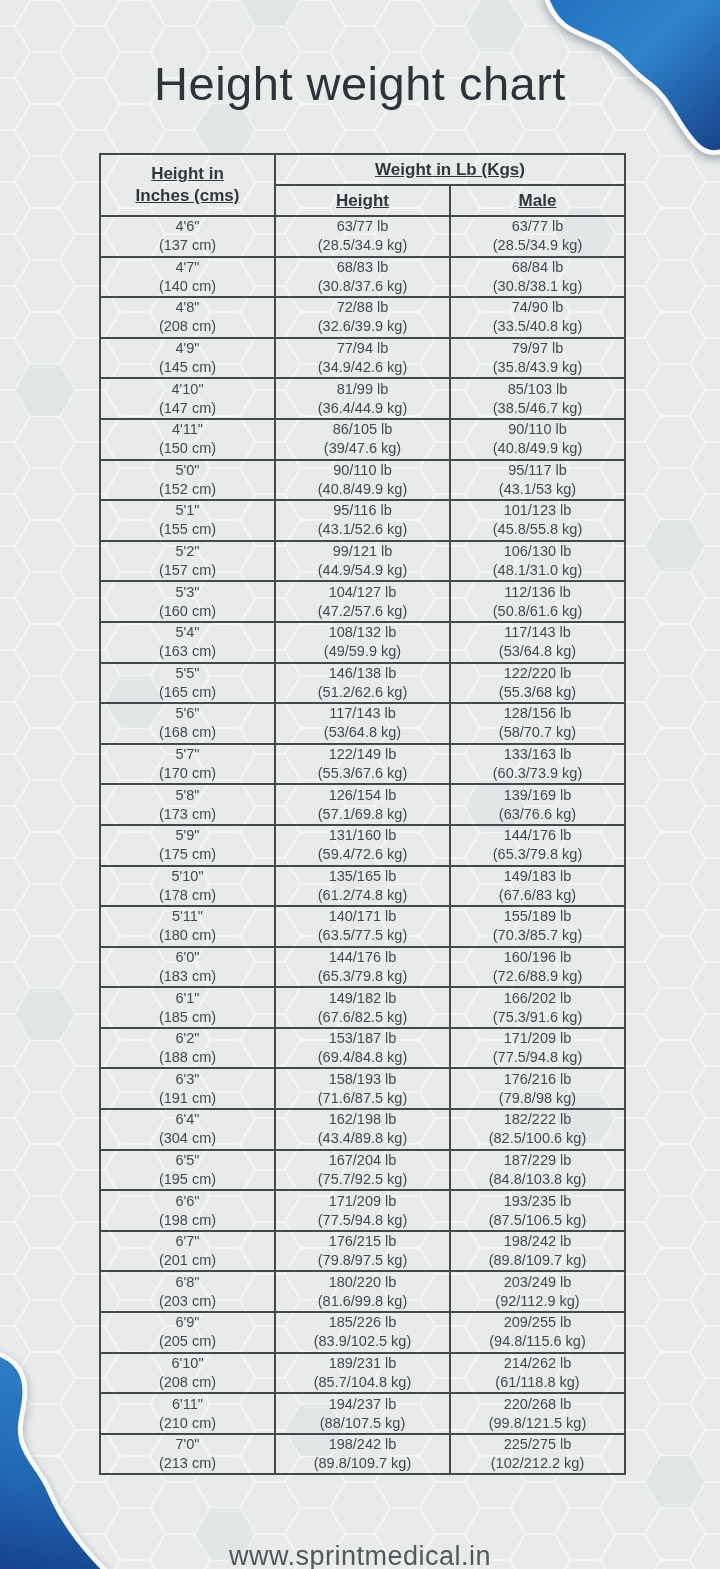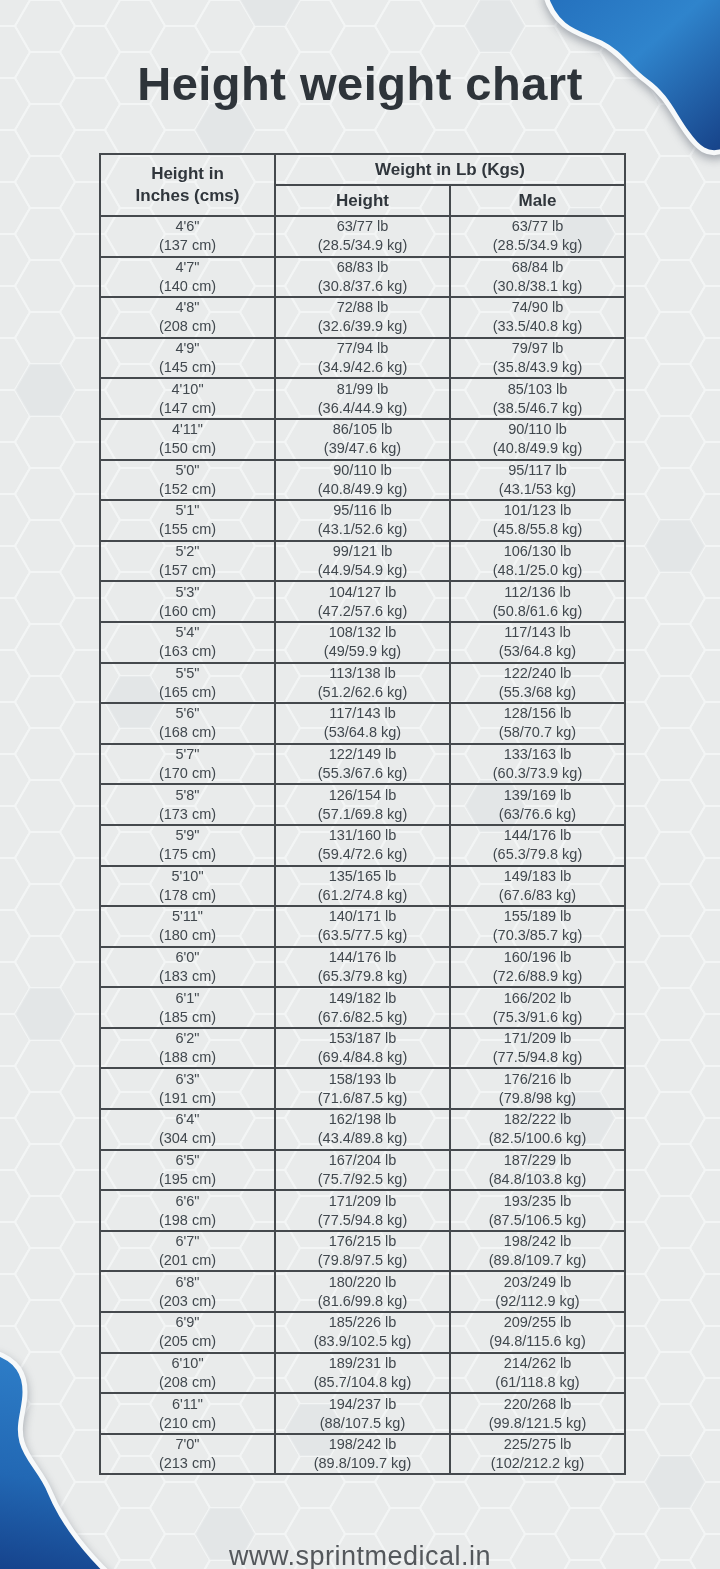--- a/index.html
+++ b/index.html
@@ -12,7 +12,7 @@
   .blob { filter: drop-shadow(0 4px 5px rgba(70,80,95,0.45)); }
   .title {
     position:absolute; top:56px; left:0; width:100%; margin:0;
-    text-align:center; font-size:47px; font-weight:bold;
+    text-align:center; font-size:47px; font-weight:normal;
     color:#2e343a; letter-spacing:0.5px;
   }
   .hw-table {

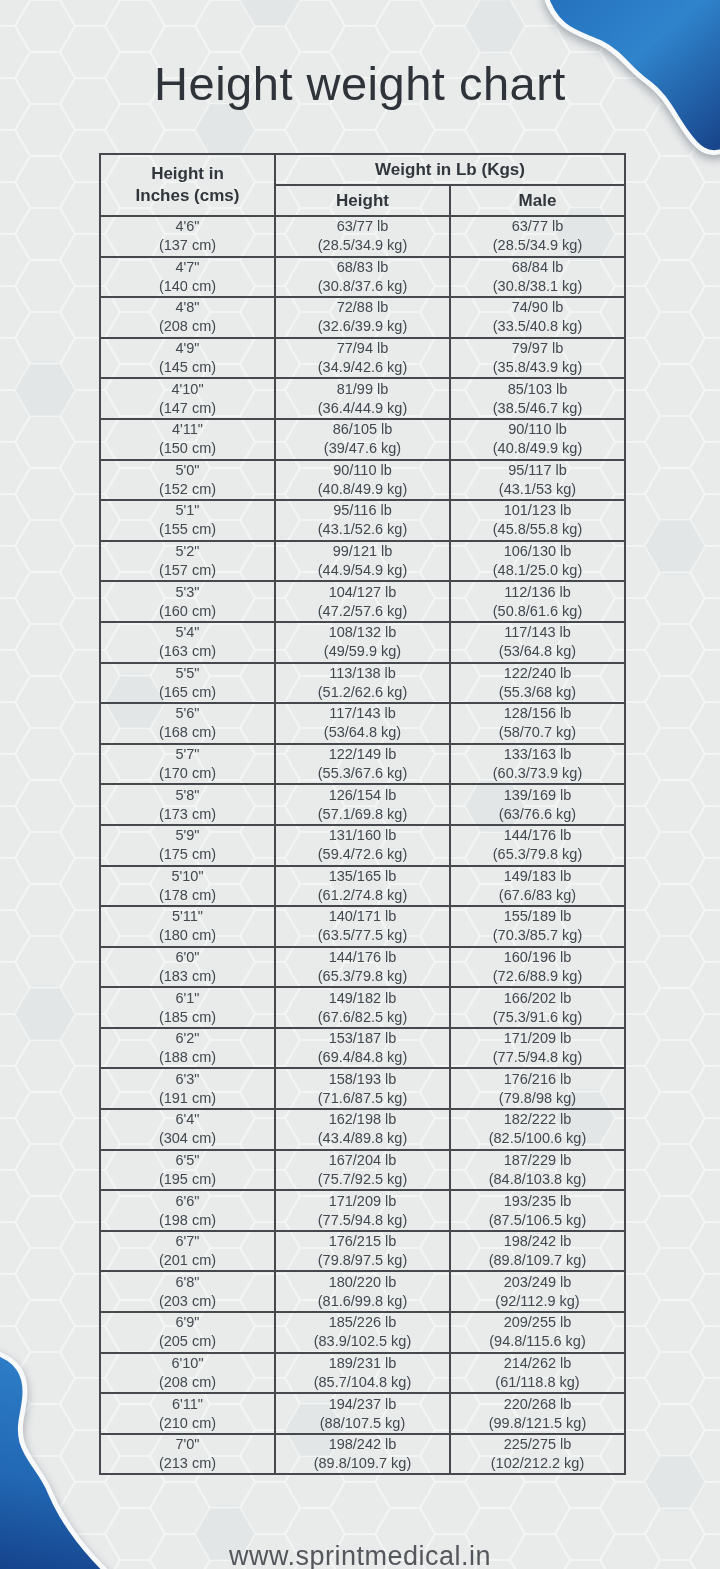--- a/index.html
+++ b/index.html
@@ -25,7 +25,7 @@
     background:transparent;
   }
   thead th {
-    font-size:17px; font-weight:bold; color:#30363c; height:29px;
+    font-size:17px; font-weight:bold; color:#30363c; height:29px;text-decoration:underline;
   }
   thead th div { line-height:22px; }
   tbody tr { height:40.6px; }

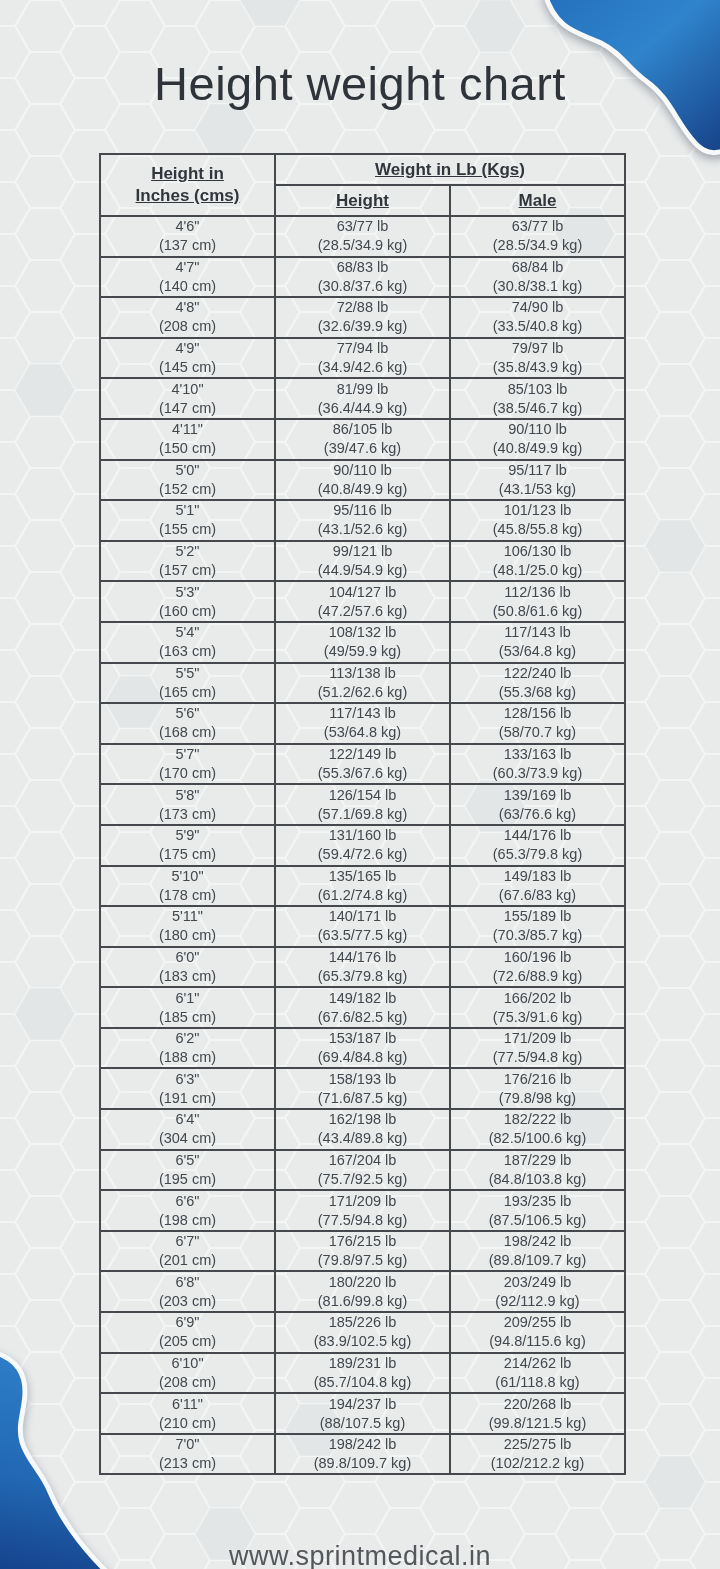--- a/index.html
+++ b/index.html
@@ -251,7 +251,7 @@
     </td>
     <td>
       <div>106/130 lb</div>
-      <div>(48.1/25.0 kg)</div>
+      <div>(48.1/31.0 kg)</div>
     </td>
   </tr>
 

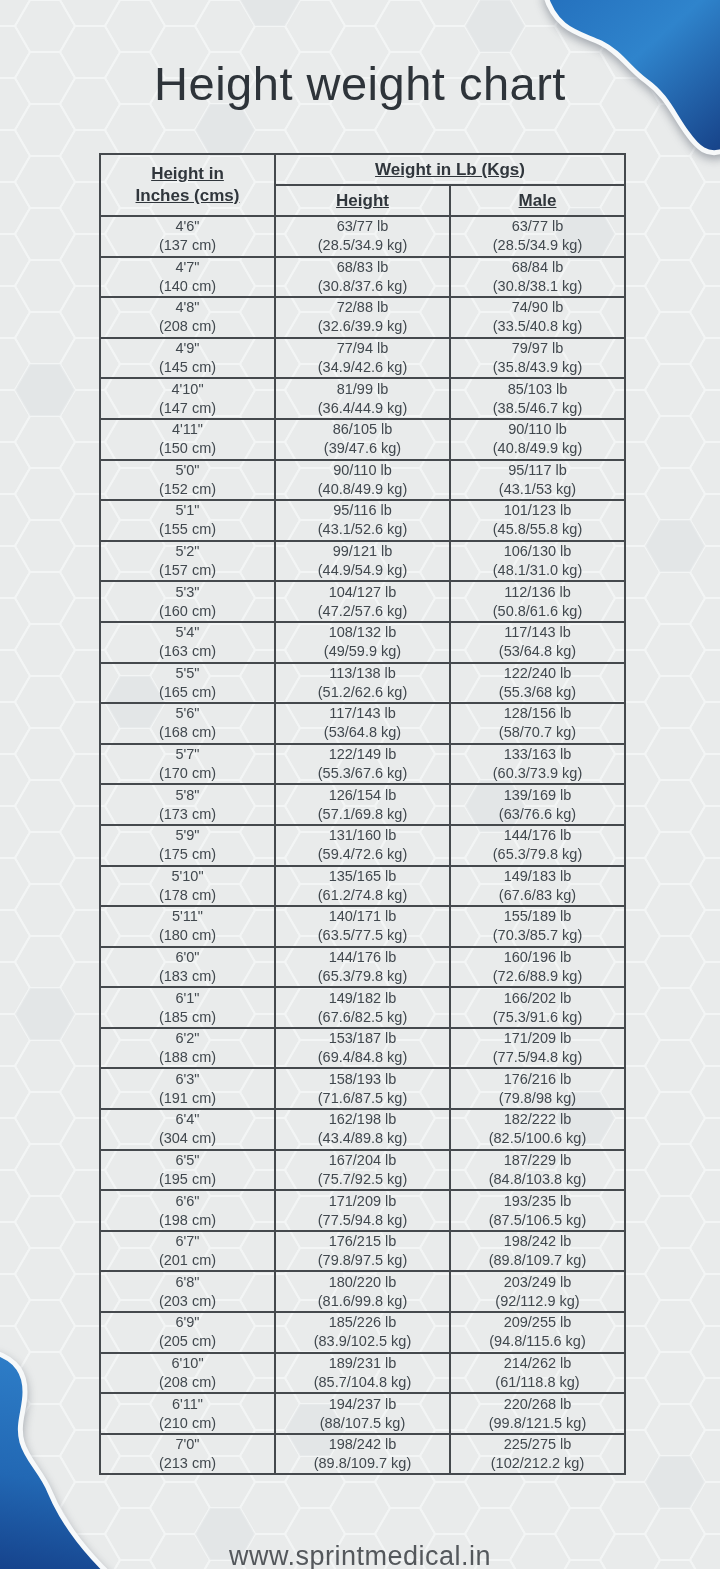--- a/index.html
+++ b/index.html
@@ -291,7 +291,7 @@
       <div>(165 cm)</div>
     </td>
     <td>
-      <div>113/138 lb</div>
+      <div>146/138 lb</div>
       <div>(51.2/62.6 kg)</div>
     </td>
     <td>

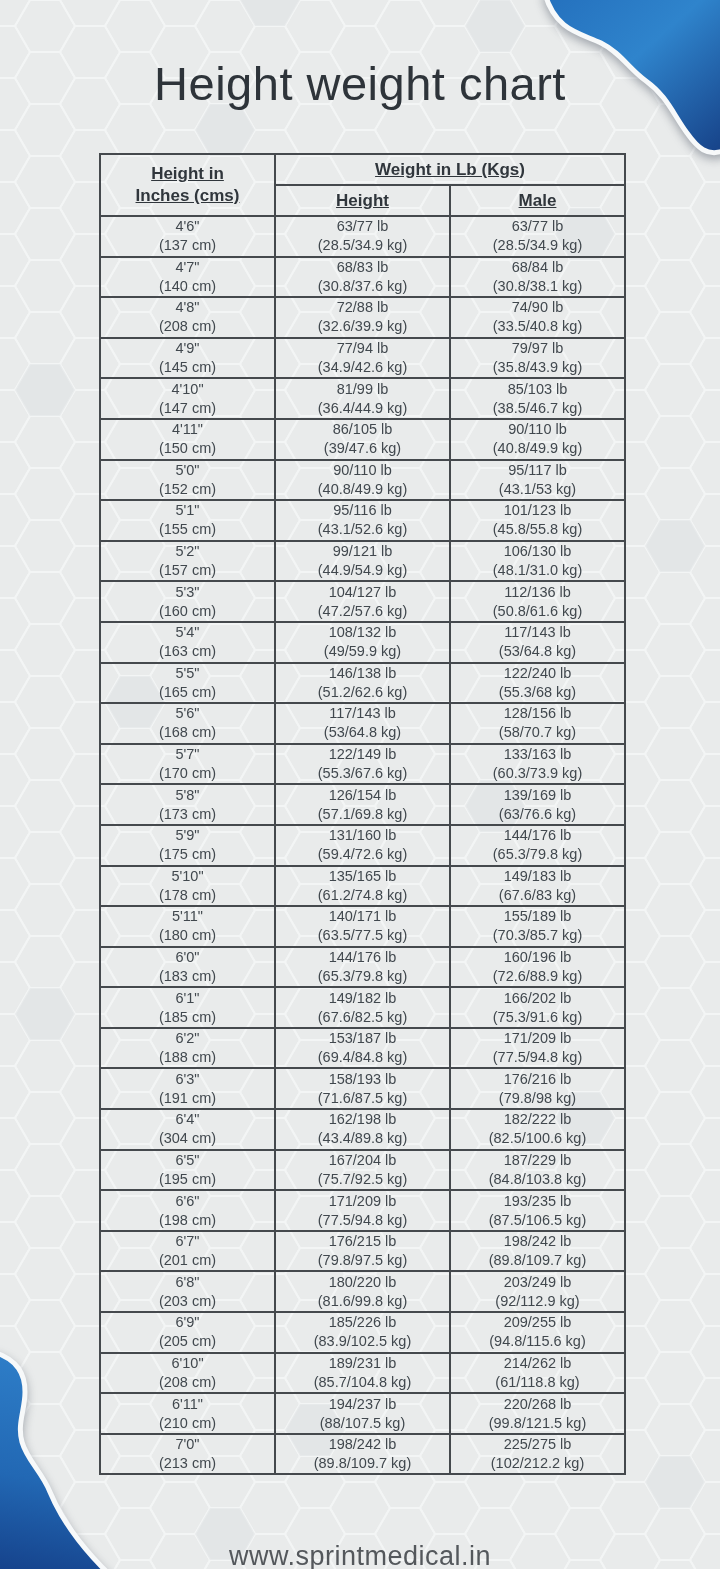--- a/index.html
+++ b/index.html
@@ -295,7 +295,7 @@
       <div>(51.2/62.6 kg)</div>
     </td>
     <td>
-      <div>122/240 lb</div>
+      <div>122/220 lb</div>
       <div>(55.3/68 kg)</div>
     </td>
   </tr>

